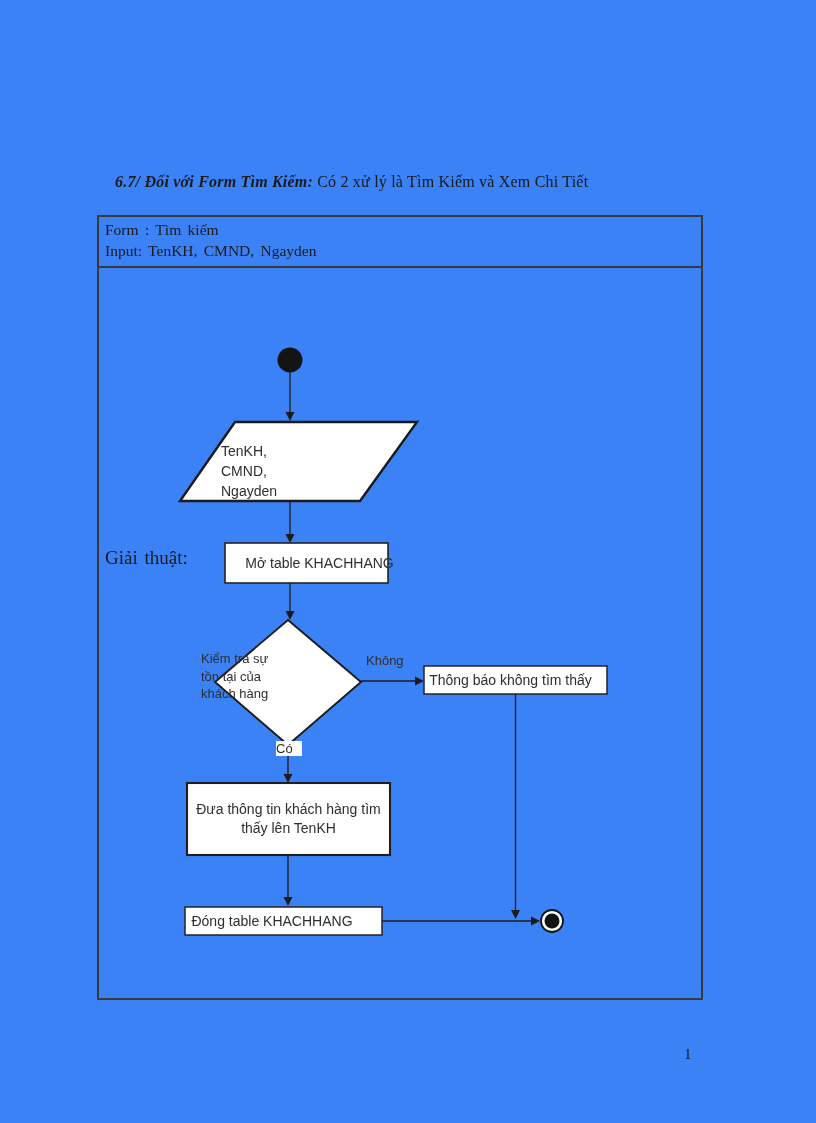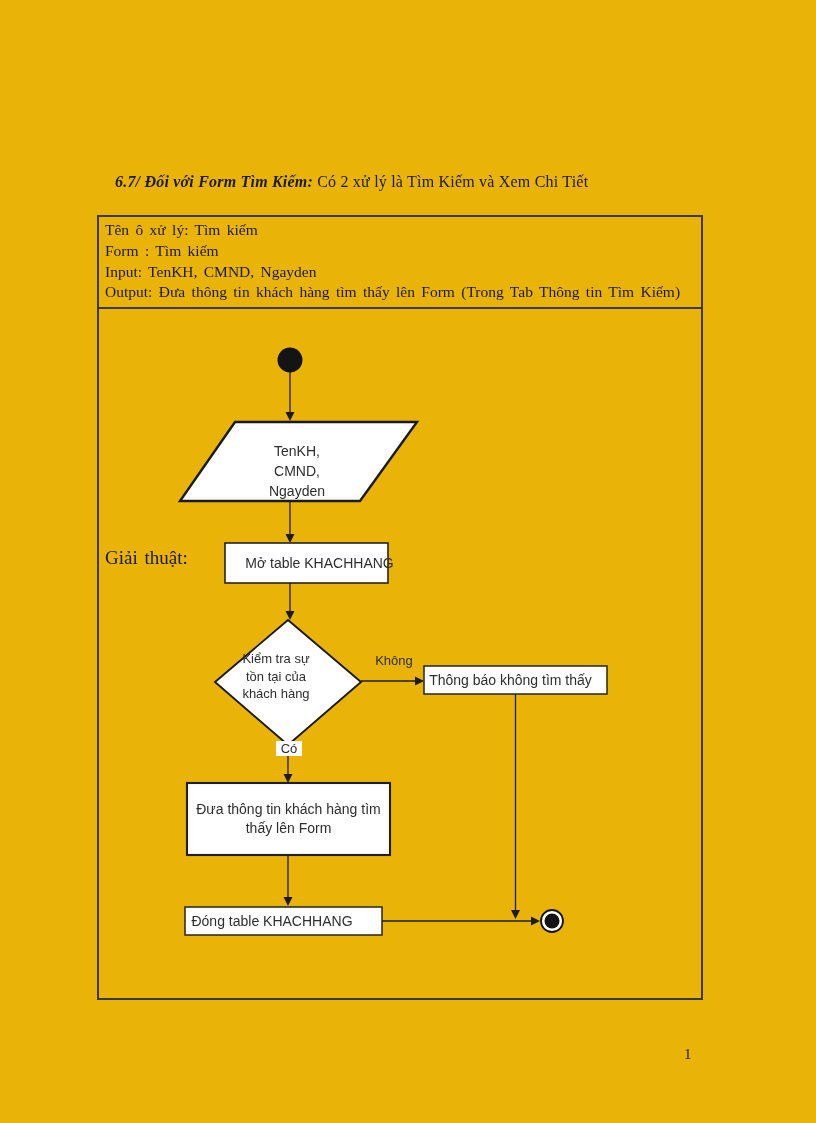--- a/index.html
+++ b/index.html
@@ -6,7 +6,7 @@
   .page{
     position:relative;
     width:816px;height:1123px;
-    background:#eab308;
+    background:#3b82f6;
     margin:0 auto;
     font-family:"Liberation Serif", serif;
     color:#1a1a1a;

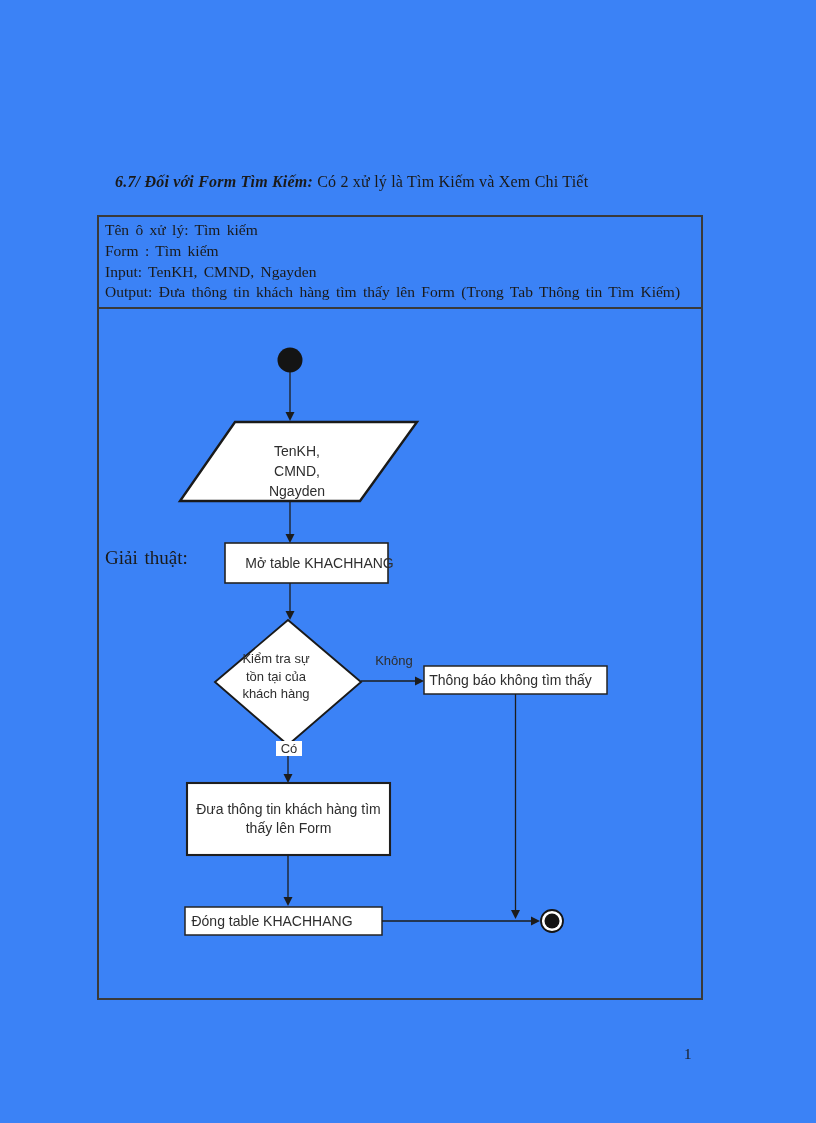--- a/index.html
+++ b/index.html
@@ -69,7 +69,6 @@
 
   <div class="spec-box">
     <div class="spec-header">
-      <div class="spec-row">Tên ô xử lý: Tìm kiếm</div>
       <div class="spec-row">Form : Tìm kiếm</div>
       <div class="spec-row">Input: TenKH, CMND, Ngayden</div>
       <div class="spec-row">Output: Đưa thông tin khách hàng tìm thấy lên Form (Trong Tab Thông tin Tìm Kiếm)</div>

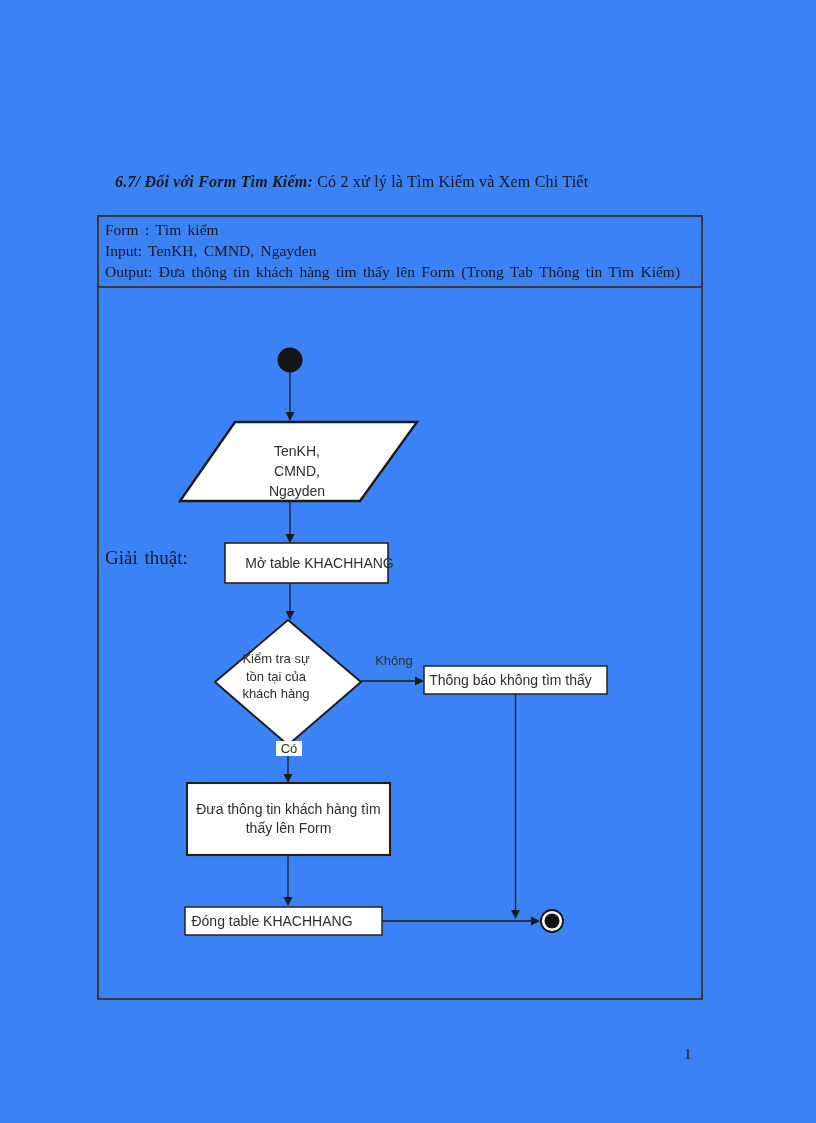--- a/index.html
+++ b/index.html
@@ -71,7 +71,6 @@
     <div class="spec-header">
       <div class="spec-row">Form : Tìm kiếm</div>
       <div class="spec-row">Input: TenKH, CMND, Ngayden</div>
-      <div class="spec-row">Output: Đưa thông tin khách hàng tìm thấy lên Form (Trong Tab Thông tin Tìm Kiếm)</div>
     </div>
     <div class="algo-label">Giải thuật:</div>
   </div>

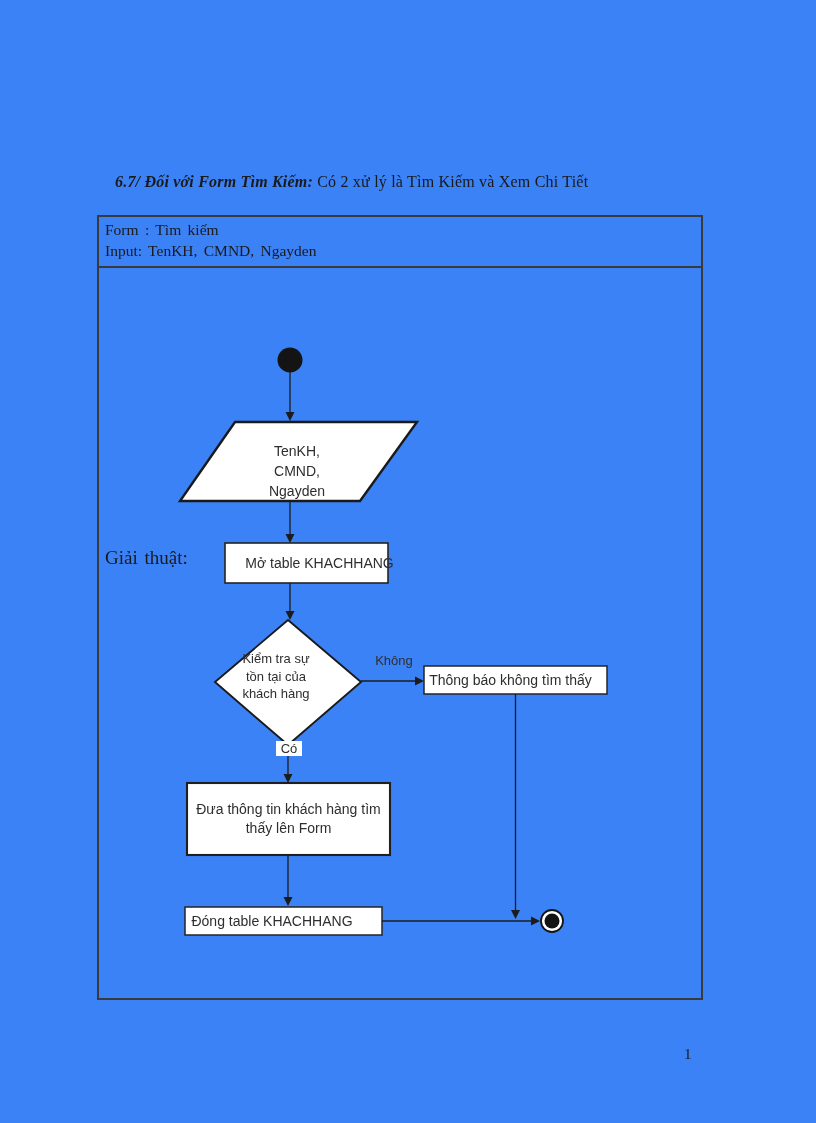--- a/index.html
+++ b/index.html
@@ -41,7 +41,7 @@
     position:absolute;
     font-family:"Liberation Sans", sans-serif;
     color:#2e2e2e;
-    text-align:center;
+    text-align:left;
   }
   .fc-center{display:flex;align-items:center;justify-content:center;flex-direction:column;}
   .lbl-input{left:221px;top:441px;width:152px;font-size:14px;line-height:20px;}

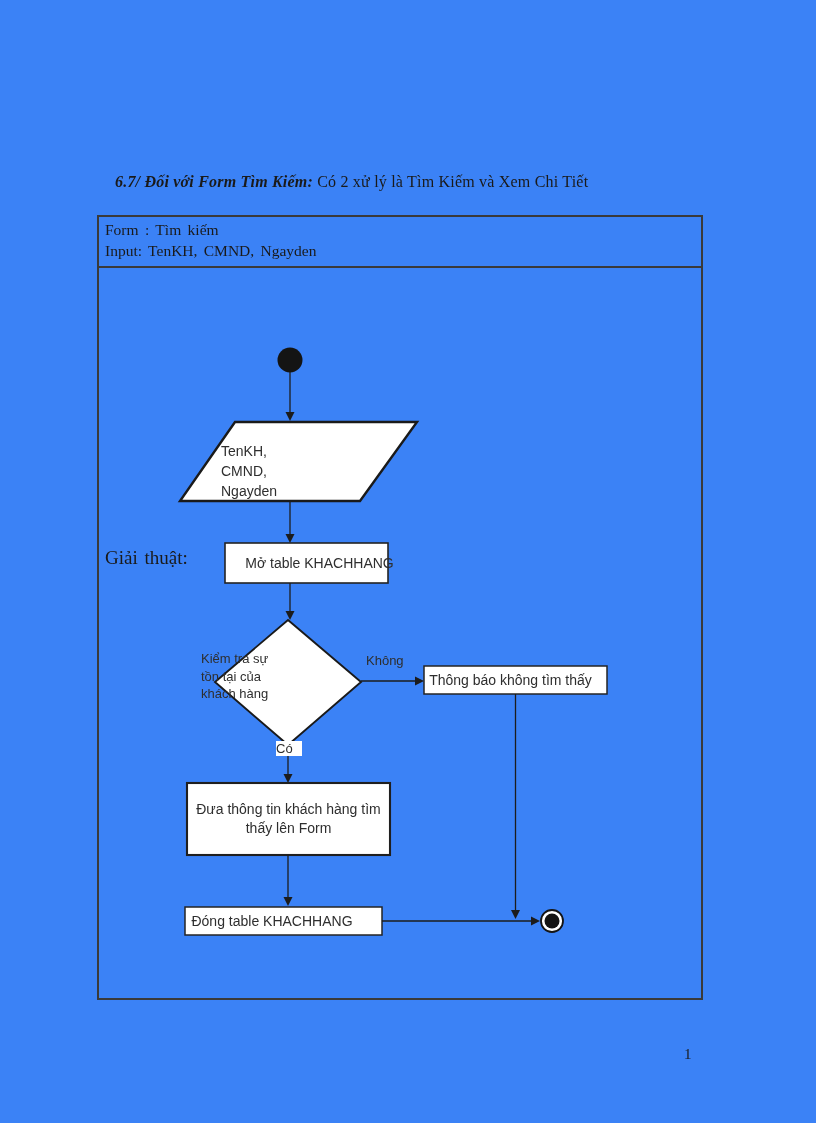--- a/index.html
+++ b/index.html
@@ -140,7 +140,7 @@
 
   <div class="fc-label fc-center lbl-show">
     <div>Đưa thông tin khách hàng tìm</div>
-    <div>thấy lên Form</div>
+    <div>thấy lên TenKH</div>
   </div>
 
   <div class="fc-label fc-center lbl-close">Đóng table KHACHHANG</div>

